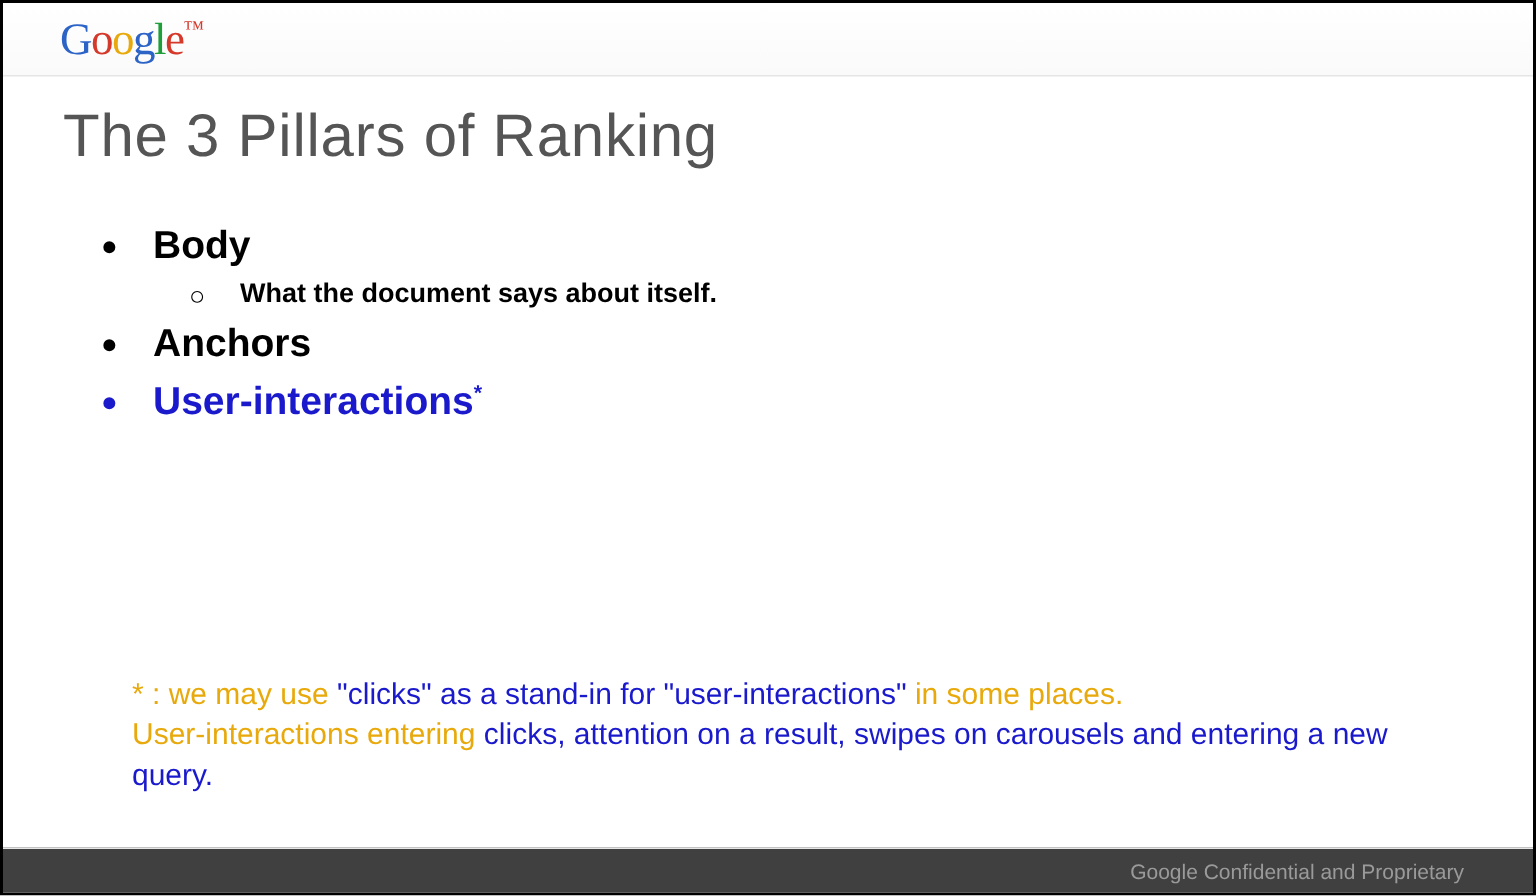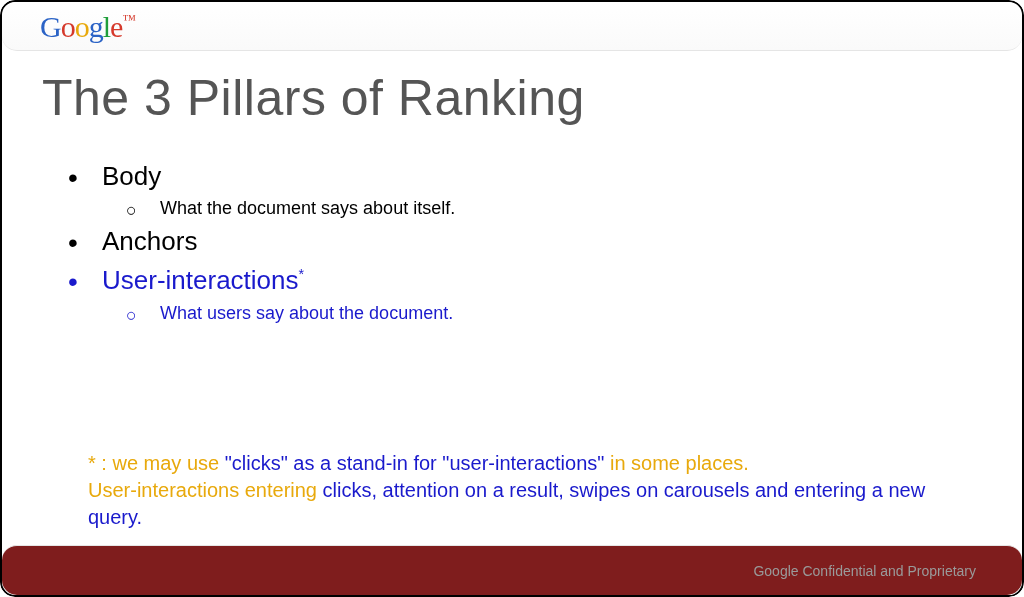--- a/index.html
+++ b/index.html
@@ -2,7 +2,7 @@
 <html><head>
   <meta charset="utf-8">
   <style>
-    * { box-sizing: border-box; margin: 0; padding: 0; border-radius: 15px; }
+    * { box-sizing: border-box; margin: 0; padding: 0; }
     html, body { width: 1024px; height: 597px; font-family: Arial, Helvetica, sans-serif; background: #fff; }
     .frame {
       width: 1024px; height: 597px;

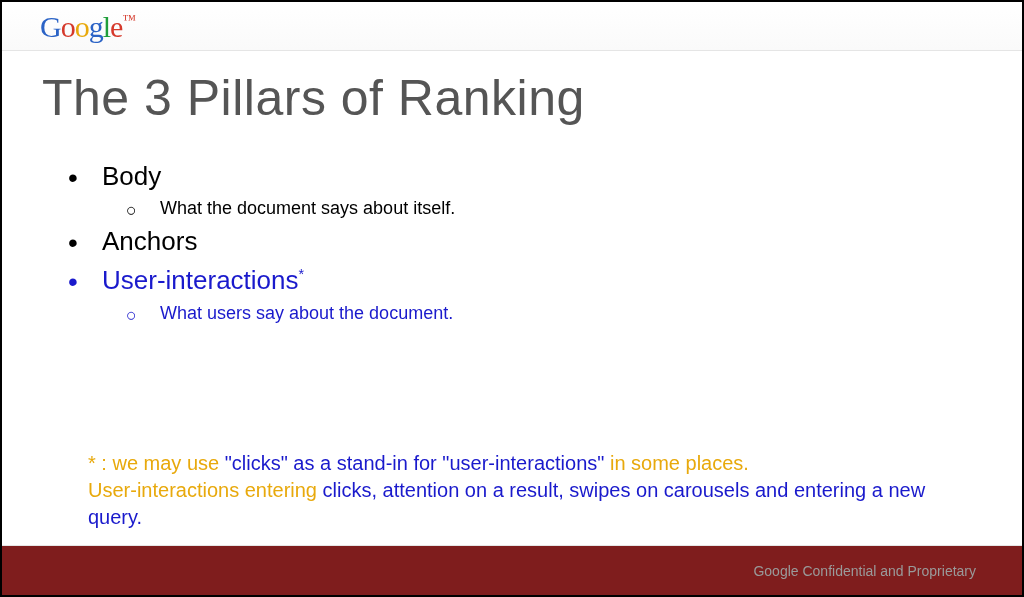--- a/index.html
+++ b/index.html
@@ -30,7 +30,7 @@
     .logo .tm { color: #d5392b; font-size: 14px; vertical-align: top; position: relative; top: 2px; }
     .content { padding: 18px 40px 0 40px; }
     .title {
-      font-size: 50px;
+      font-size: 40px;
       font-weight: 400;
       color: #555;
       letter-spacing: 0.5px;

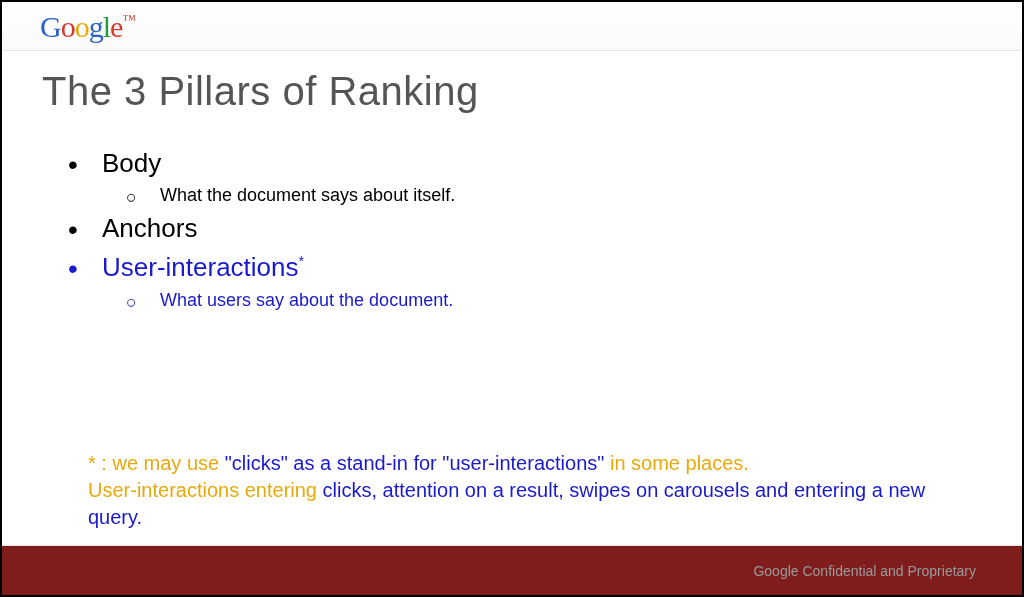--- a/index.html
+++ b/index.html
@@ -42,7 +42,7 @@
       font-size: 26px;
       color: #000;
     }
-    ul.level1 > li { position: relative; margin-bottom: 4px; line-height: 1.35; }
+    ul.level1 > li { position: relative; margin-bottom: 4px; line-height: 1.35; font-weight: bold; }
     ul.level1 > li::before {
       content: "•";
       position: absolute;

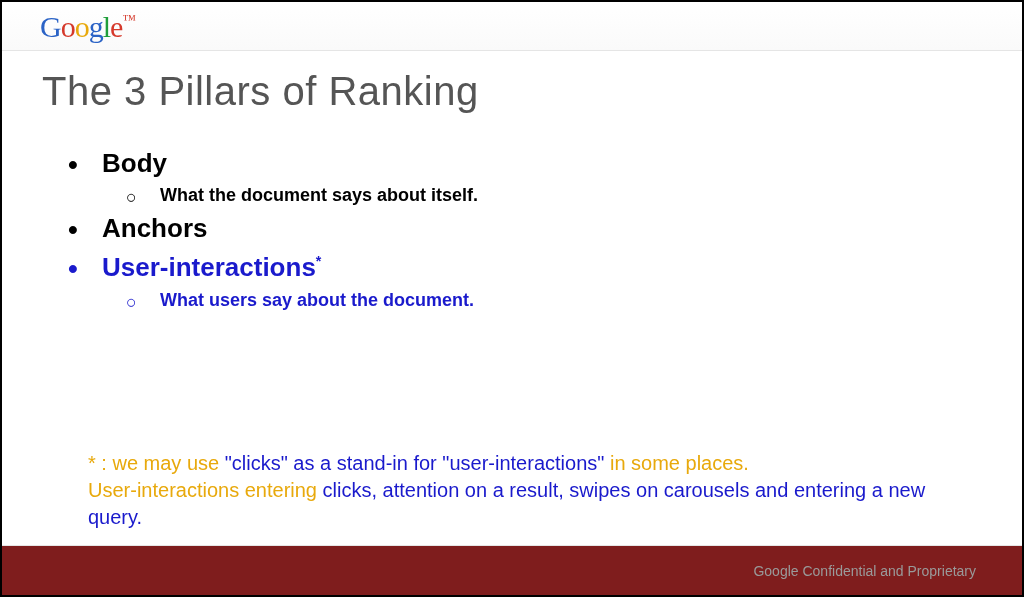--- a/index.html
+++ b/index.html
@@ -118,9 +118,6 @@
       </li>
       <li class="blue-item">
         <span>User-interactions</span><span class="sup">*</span>
-        <ul class="level2">
-          <li class="blue-item">What users say about the document.</li>
-        </ul>
       </li>
     </ul>
 

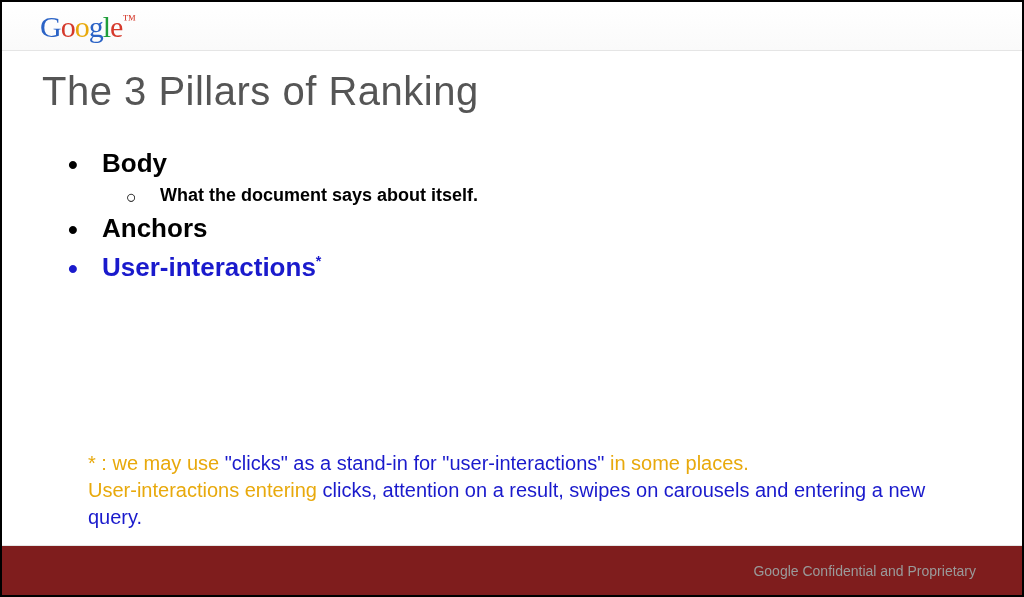--- a/index.html
+++ b/index.html
@@ -79,8 +79,8 @@
     .footer-bar {
       position: absolute;
       left: 0; right: 0; bottom: 0;
-      height: 50px;
-      background: #7f1d1d;
+      height: 30px;
+      background: #404040;
       border-top: 1px solid #e6e6e6;
       display: flex;
       justify-content: flex-end;

